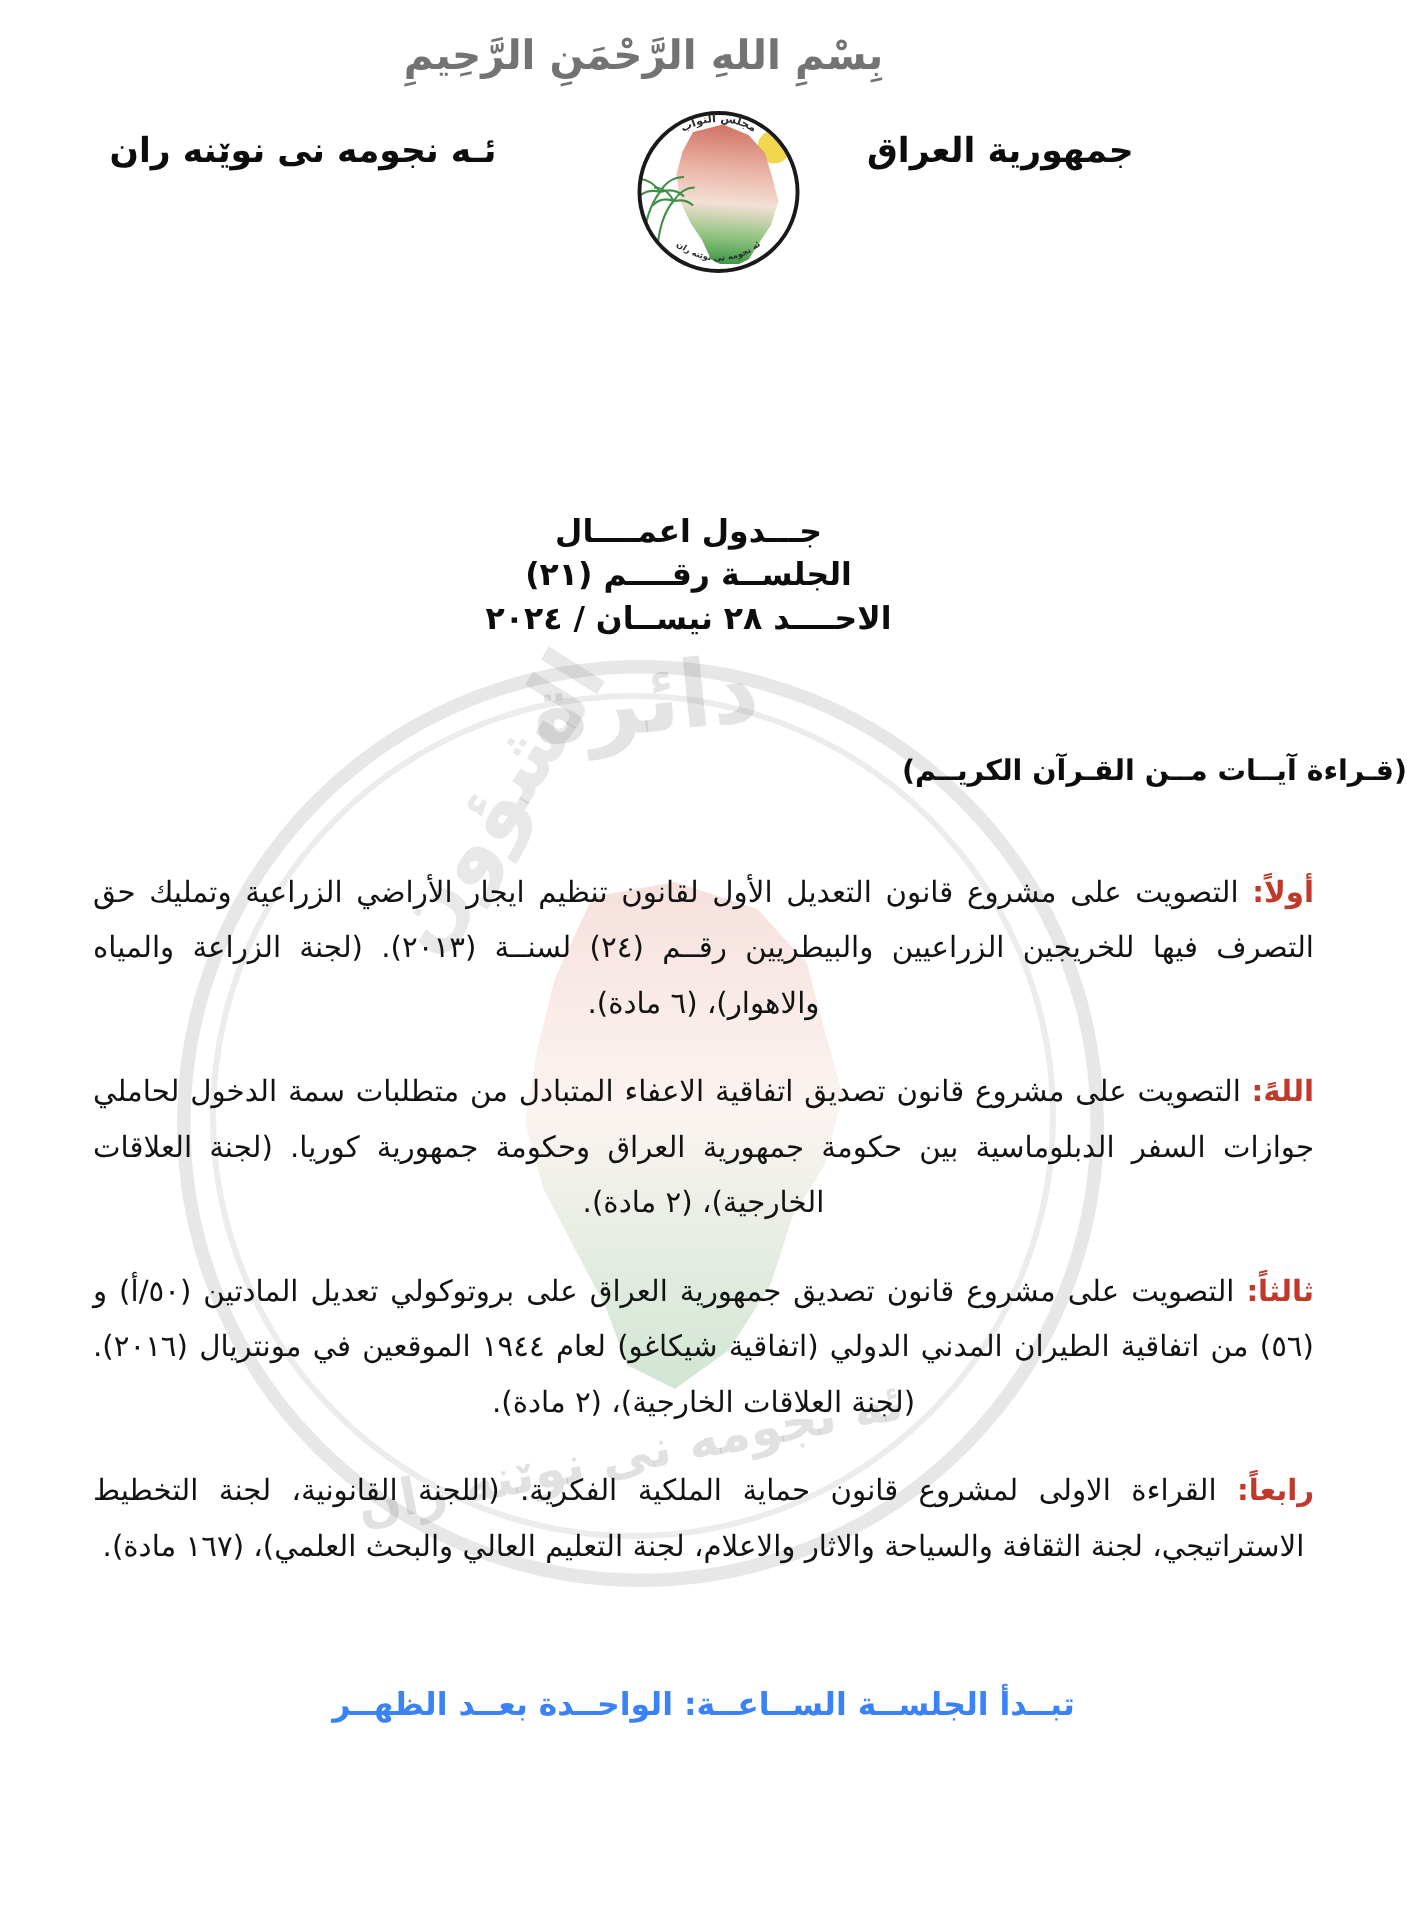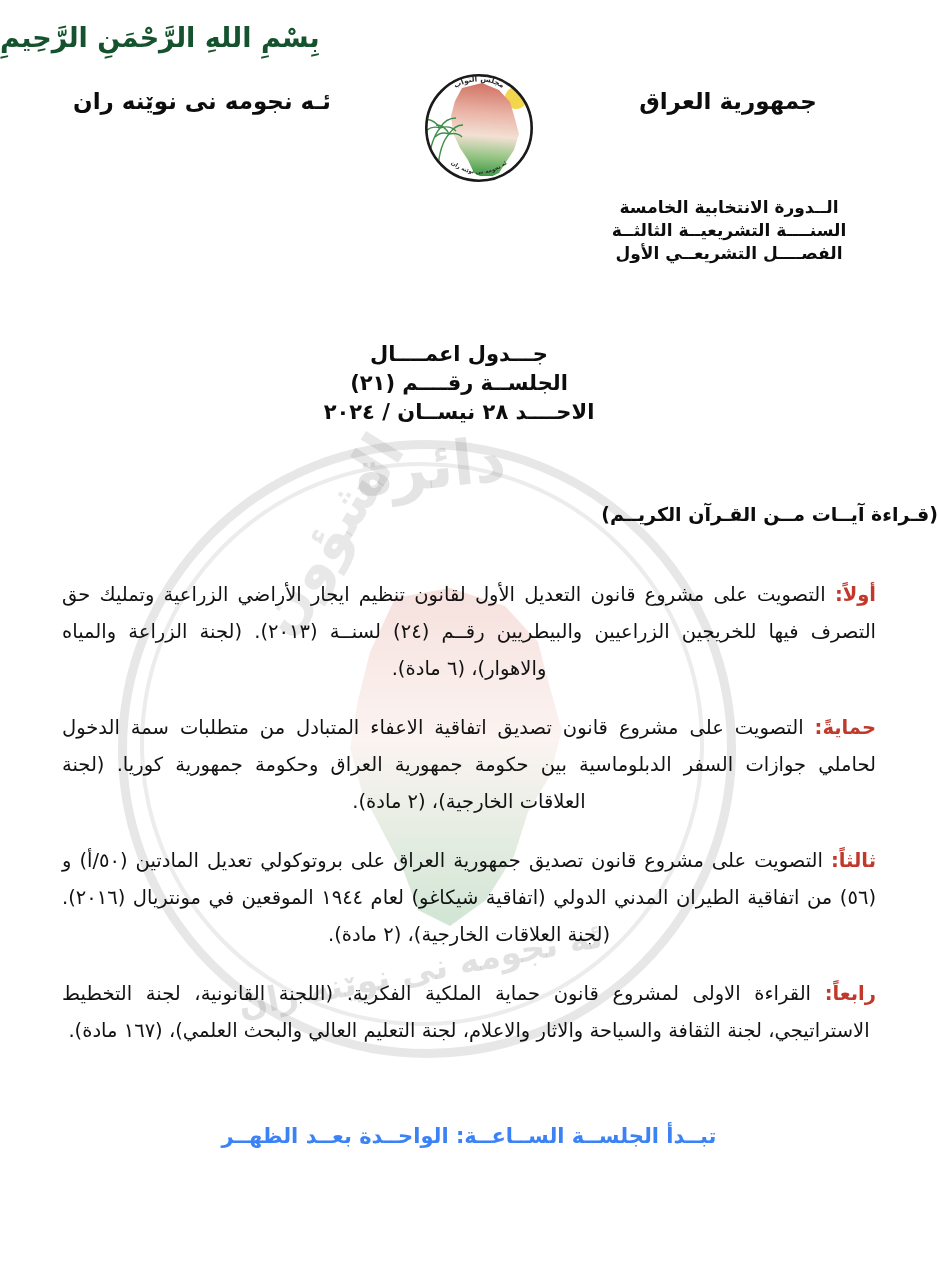--- a/index.html
+++ b/index.html
@@ -105,10 +105,10 @@
     left: 0;
     top: 22px;
     width: 858px;
-    text-align: left;
+    text-align: center;
     font-size: 27px;
     font-weight: bold;
-    color: #14532d;
+    color: #737373;
     letter-spacing: -1px;
     z-index: 3;
   }

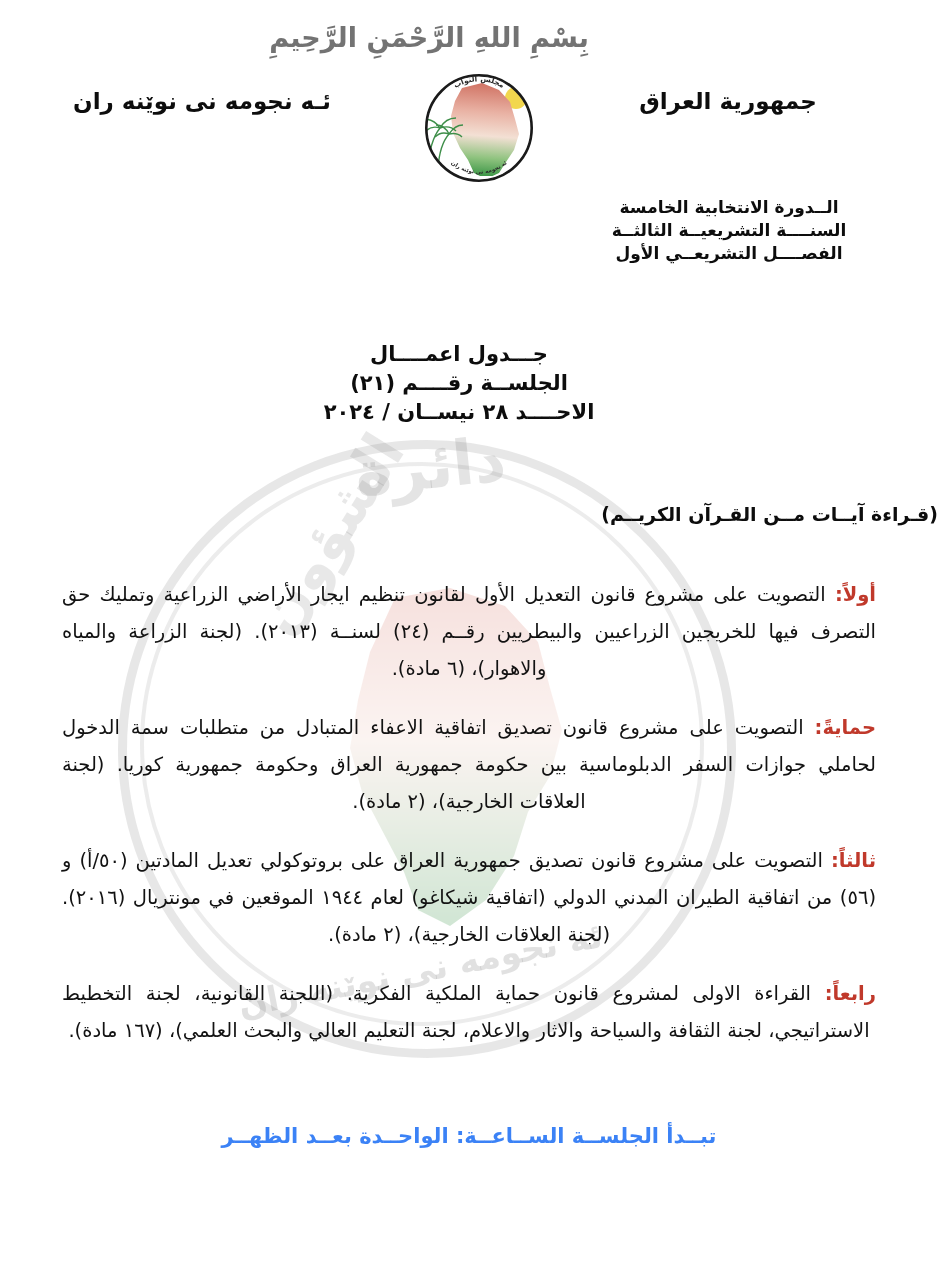--- a/index.html
+++ b/index.html
@@ -126,7 +126,7 @@
     position: absolute;
     right: 60px;
     top: 84px;
-    text-align: center;
+    text-align: left;
     width: 300px;
     z-index: 3;
   }

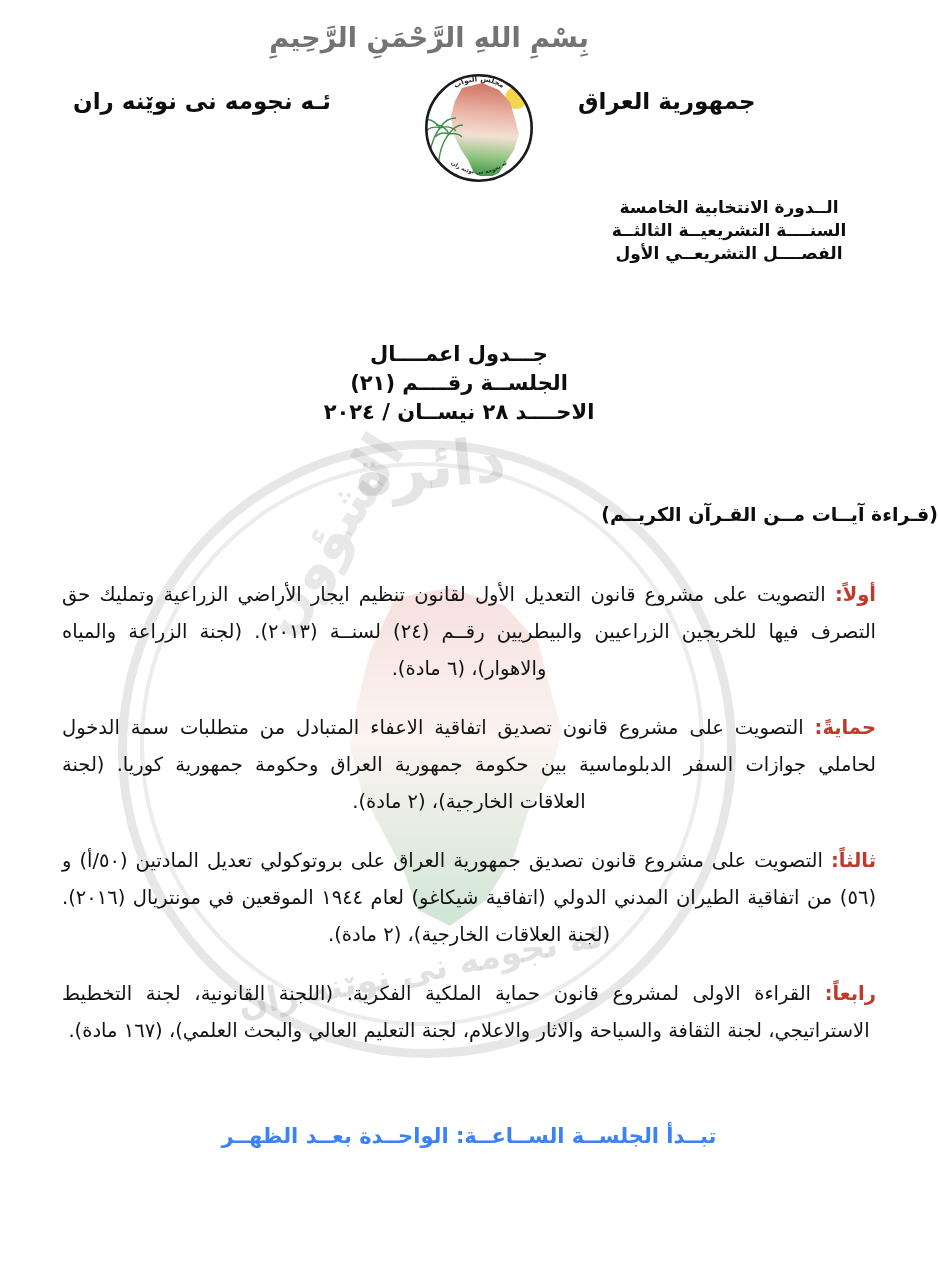--- a/index.html
+++ b/index.html
@@ -316,11 +316,6 @@
     <div class="l2">ئـه نجومه نی نوێنه ران</div>
   </div>
 
-  <div class="term-block">
-    <div>الــدورة الانتخابية الخامسة</div>
-    <div>السنــــة التشريعيــة الثالثــة</div>
-    <div>الفصــــل التشريعــي الأول</div>
-  </div>
 
   <div class="agenda-title">
     <div>جـــدول اعمــــال</div>

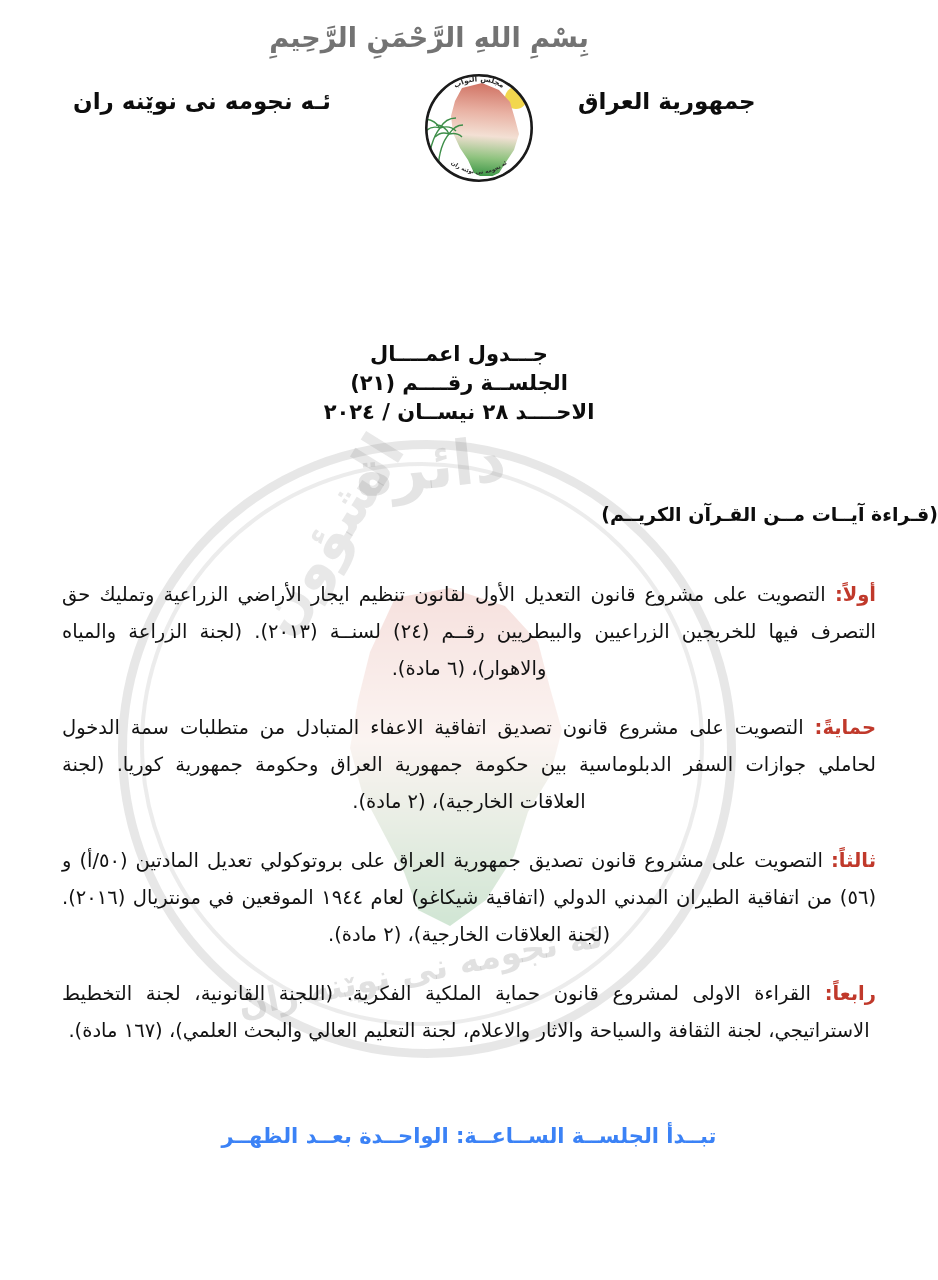--- a/index.html
+++ b/index.html
@@ -331,7 +331,7 @@
       <span>التصويت على مشروع قانون التعديل الأول لقانون تنظيم ايجار الأراضي الزراعية وتمليك حق التصرف فيها للخريجين الزراعيين والبيطريين رقــم (٢٤) لسنــة (٢٠١٣). (لجنة الزراعة والمياه والاهوار)، (٦ مادة).</span>
     </p>
     <p class="item">
-      <span class="ordinal">حمايةً:</span>
+      <span class="ordinal">اللهً:</span>
       <span>التصويت على مشروع قانون تصديق اتفاقية الاعفاء المتبادل من متطلبات سمة الدخول لحاملي جوازات السفر الدبلوماسية بين حكومة جمهورية العراق وحكومة جمهورية كوريا. (لجنة العلاقات الخارجية)، (٢ مادة).</span>
     </p>
     <p class="item">

